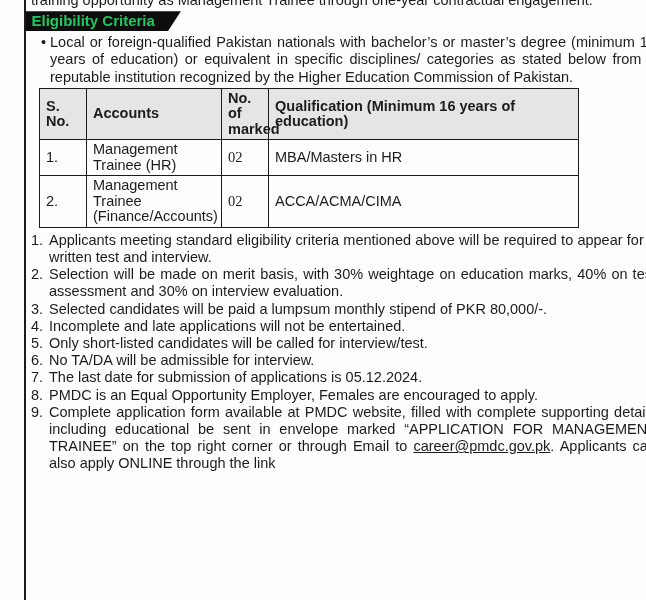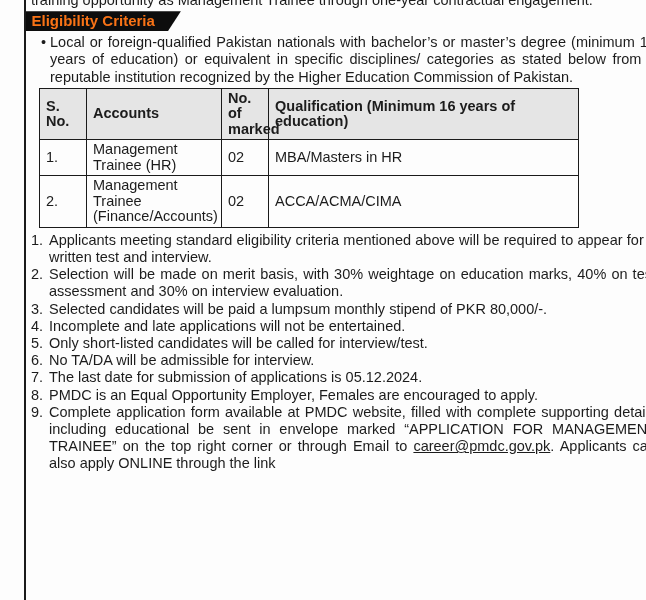--- a/index.html
+++ b/index.html
@@ -28,7 +28,7 @@
   .intro-cut { margin-top: -8px; }
   .banner {
     background: #0d0d0d;
-    color: #f97316;
+    color: #22c55e;
     font-weight: bold;
     font-size: 15px;
     height: 20px;

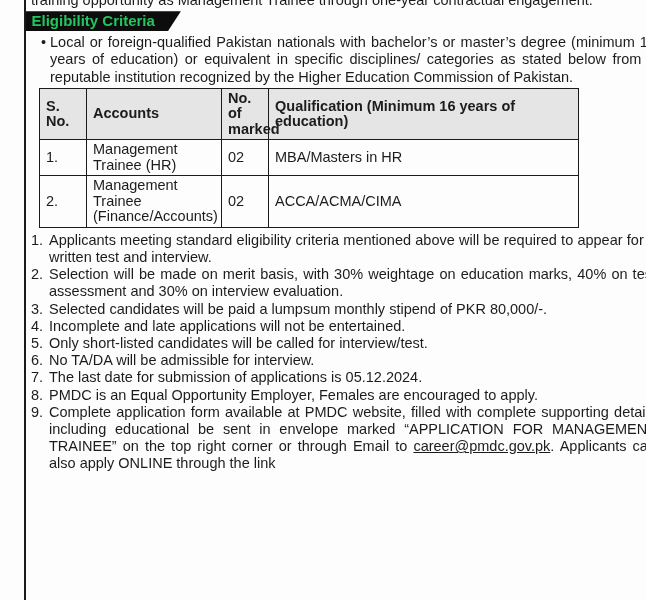--- a/index.html
+++ b/index.html
@@ -71,7 +71,7 @@
   .col-sno { width: 47px; }
   .col-cat { width: 135px; }
   .col-posts { width: 47px; }
-  td.posts-val { text-align: center; }
+  td.posts-val { text-align: center; font-family: Liberation Serif, serif; }
   .terms { margin-top: 4px; }
   .term { display: flex; }
   .term .num { flex: 0 0 18px; }

